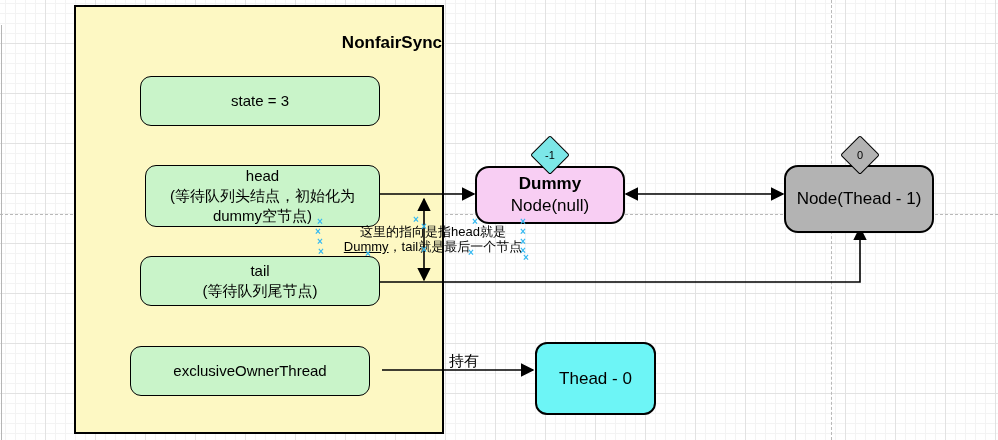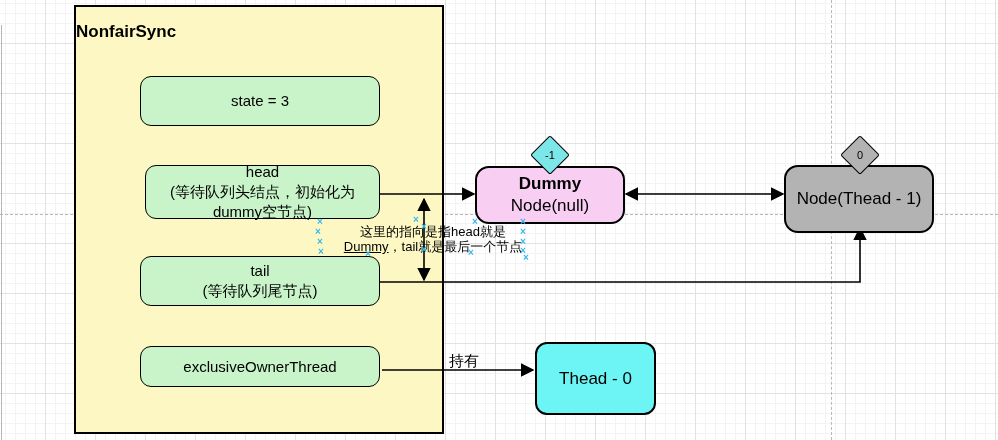--- a/index.html
+++ b/index.html
@@ -24,7 +24,7 @@
     position:absolute;left:74px;top:5px;width:370px;height:429px;
     background:#fdf8c3;border:2px solid #000;
   }
-  .container-title{margin-top:15px;text-align:left;font-size:17px;font-weight:bold;}
+  .container-title{margin-top:26px;text-align:right;font-size:17px;font-weight:bold;}
 
   .field{
     position:absolute;background:#c9f4c9;border:1.6px solid #000;border-radius:11px;

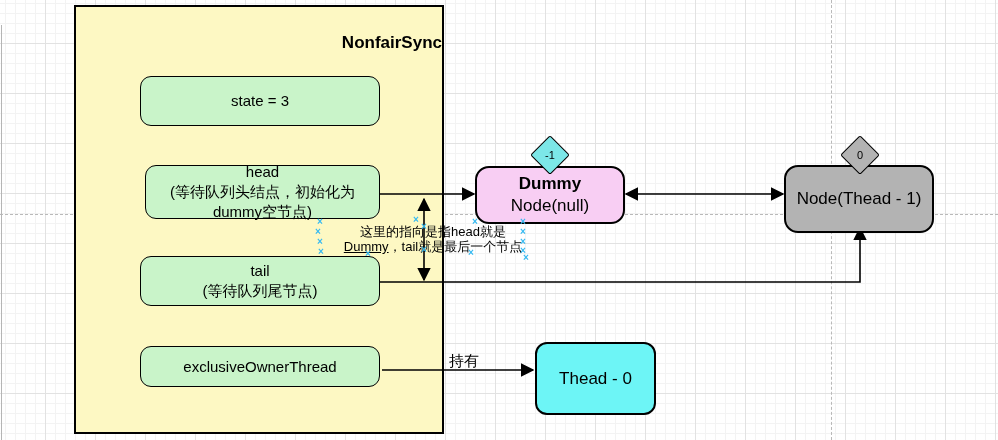--- a/index.html
+++ b/index.html
@@ -32,7 +32,7 @@
     font-size:15px;line-height:20px;text-align:center;
   }
   .f-state{left:140px;top:76px;width:240px;height:50px;}
-  .f-head{left:145px;top:165px;width:235px;height:54px;}
+  .f-head{left:145px;top:165px;width:235px;height:62px;}
   .f-tail{left:140px;top:256px;width:240px;height:50px;}
   .f-owner{left:140px;top:346px;width:240px;height:41px;}
 

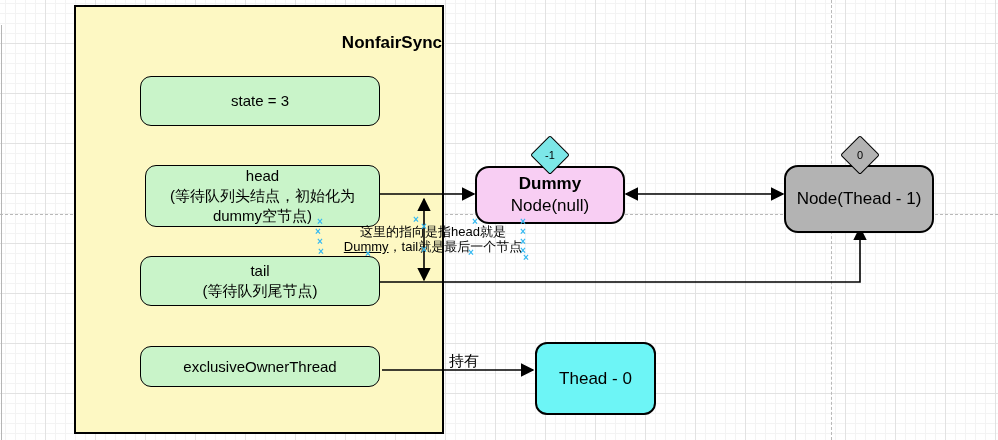--- a/index.html
+++ b/index.html
@@ -34,7 +34,7 @@
   .f-state{left:140px;top:76px;width:240px;height:50px;}
   .f-head{left:145px;top:165px;width:235px;height:62px;}
   .f-tail{left:140px;top:256px;width:240px;height:50px;}
-  .f-owner{left:140px;top:346px;width:240px;height:41px;}
+  .f-owner{left:130px;top:346px;width:240px;height:50px;}
 
   .arrows{position:absolute;left:0;top:0;width:998px;height:440px;}
 

